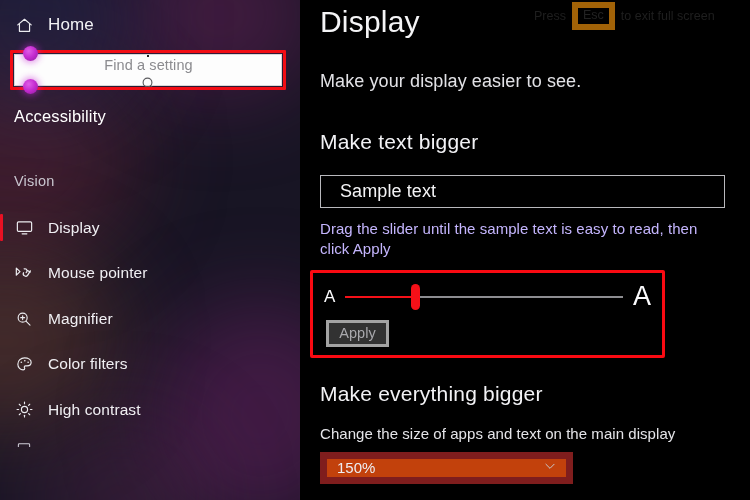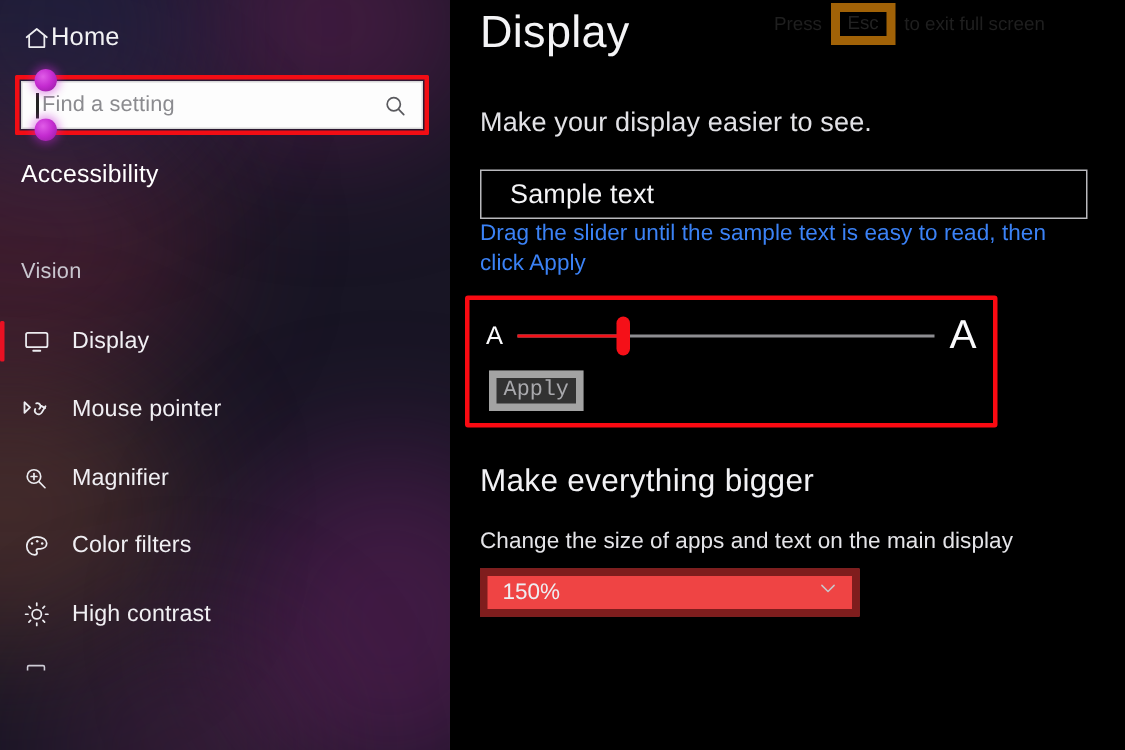--- a/index.html
+++ b/index.html
@@ -26,7 +26,7 @@
 
   
   .home-row {
-    display:flex; align-items:center; 
+    display:flex; align-items:center; gap:14px;
     height:32px; padding-left:14px;
     margin-top:9px;
   }

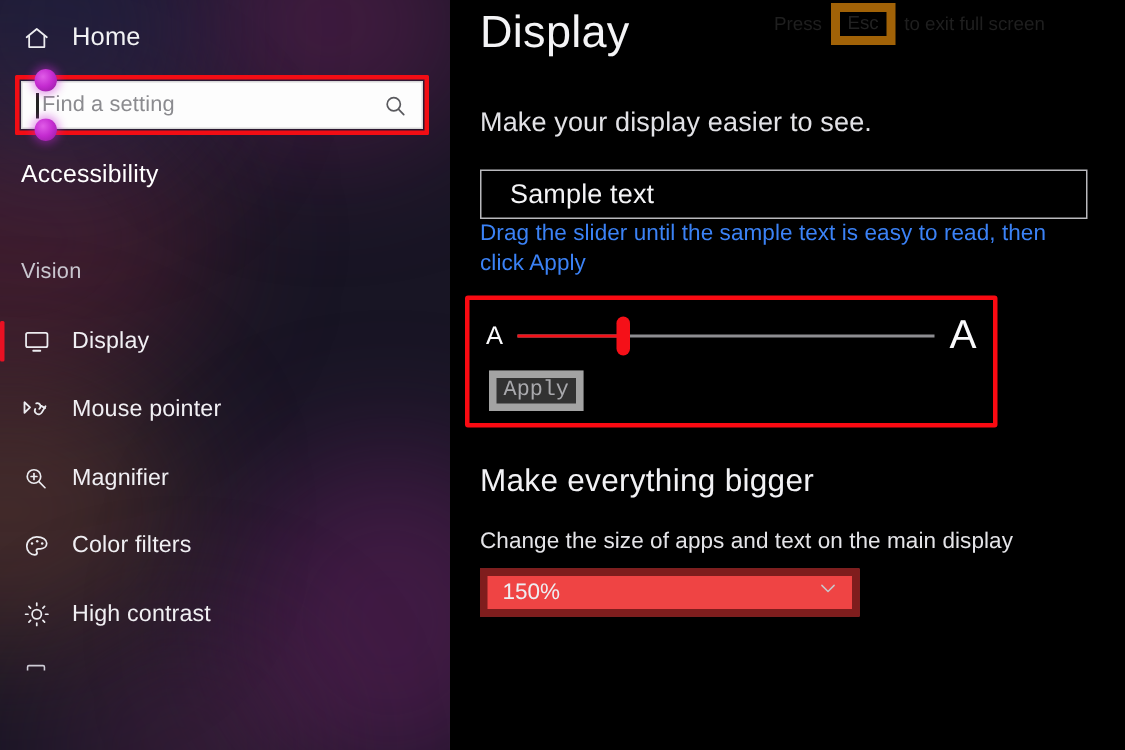--- a/index.html
+++ b/index.html
@@ -103,7 +103,7 @@
     background:#000; overflow:hidden;
   }
   .esc-banner {
-    position:absolute; top:2px; left:216px;
+    position:absolute; top:2px; left:234px;
     display:flex; align-items:center; gap:6px;
     color:#1f1f1f; font-size:12.5px; z-index:6;
     white-space:nowrap;

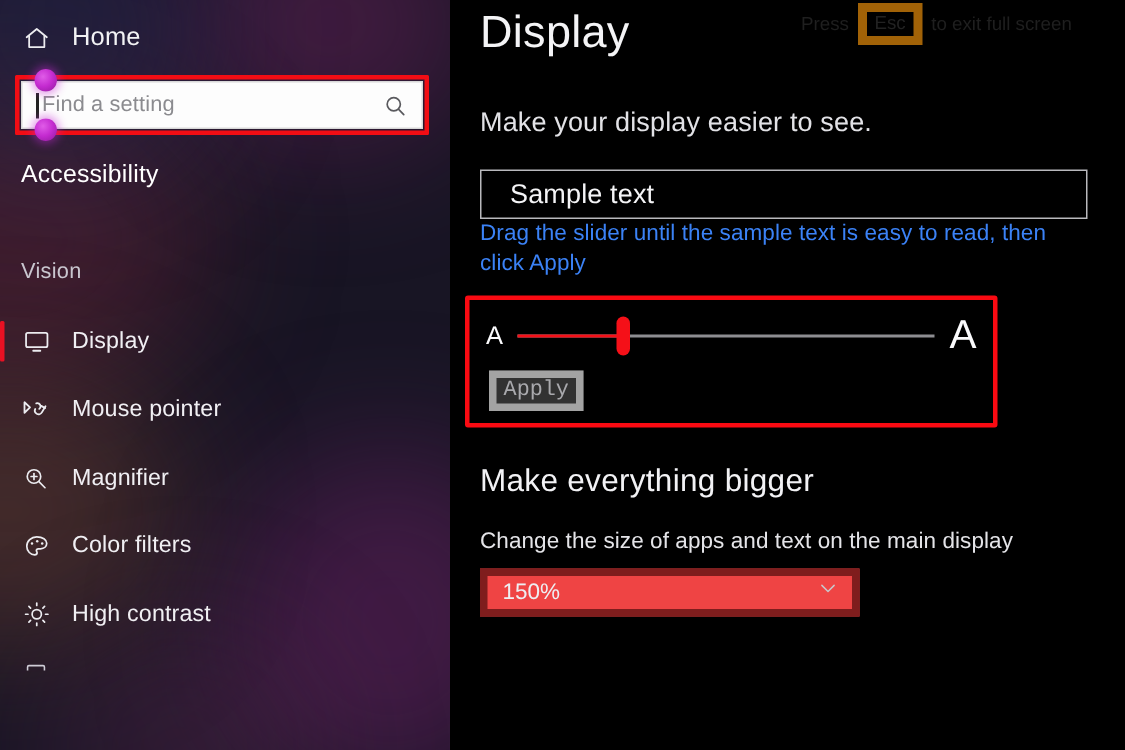--- a/index.html
+++ b/index.html
@@ -54,6 +54,7 @@
     display:flex; align-items:center;
     padding:0 8px 0 9px;
     border:1px solid #d8d8d8;
+    flex-direction:column;
   }
   .caret {
     width:2px; height:17px; background:#222; flex:0 0 2px; margin-right:2px;

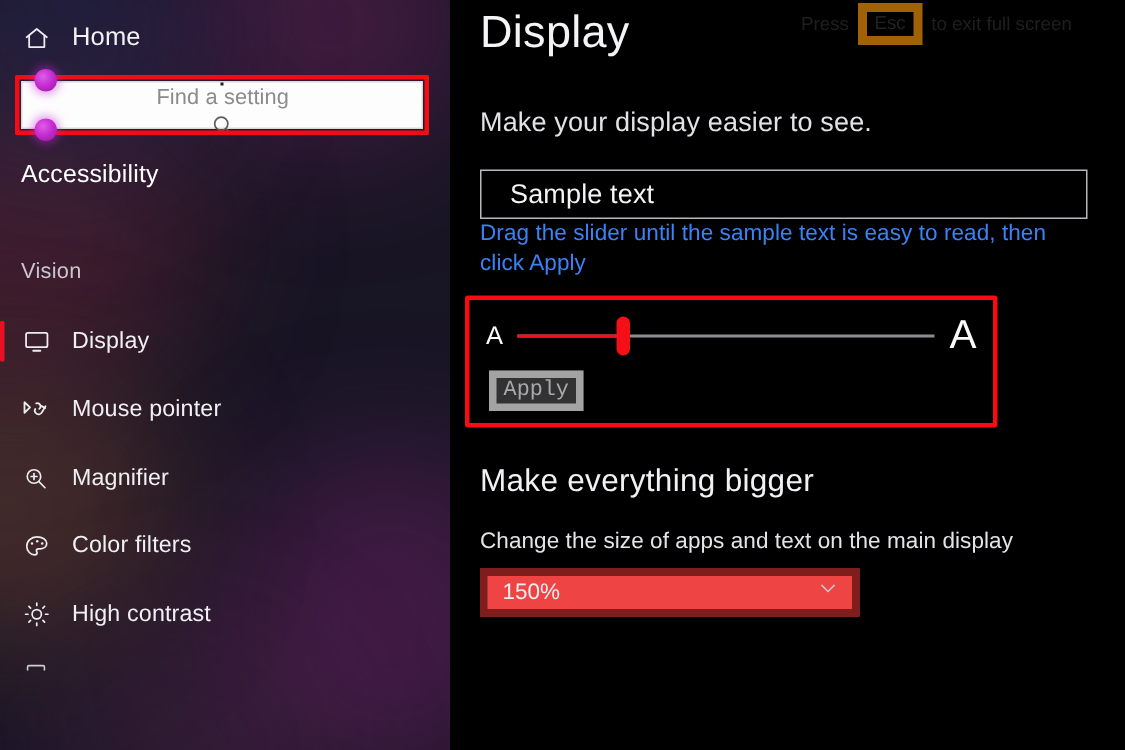--- a/index.html
+++ b/index.html
@@ -334,6 +334,7 @@
       <h1 class="h1">Display</h1>
       <div class="subtitle">Make your display easier to see.</div>
 
+      <h2 class="h2">Make text bigger</h2>
 
       <div class="sample-box">
         <span class="txt">Sample text</span>

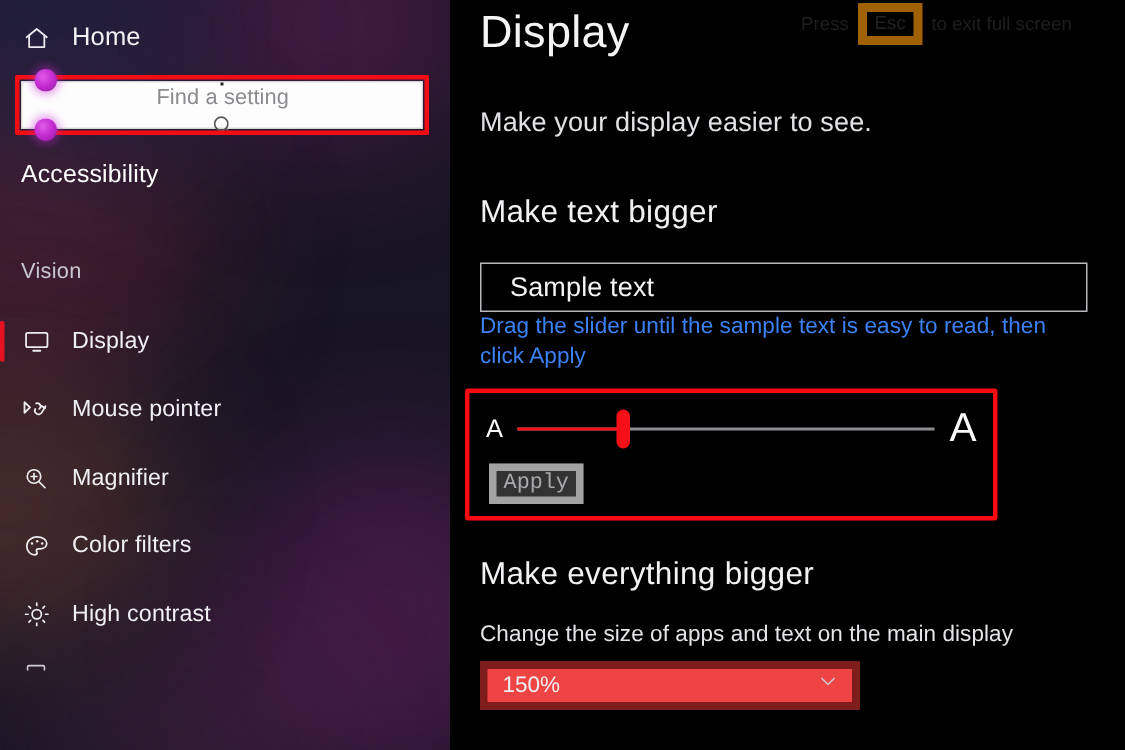--- a/index.html
+++ b/index.html
@@ -137,8 +137,8 @@
   }
 
   .hint {
-    width:408px;
-    color:#3b82f6; font-size:15px; line-height:1.38; letter-spacing:.05px;
+    margin-top:11px; width:408px;
+    color:#c4b5fd; font-size:15px; line-height:1.38; letter-spacing:.05px;
   }
 
   

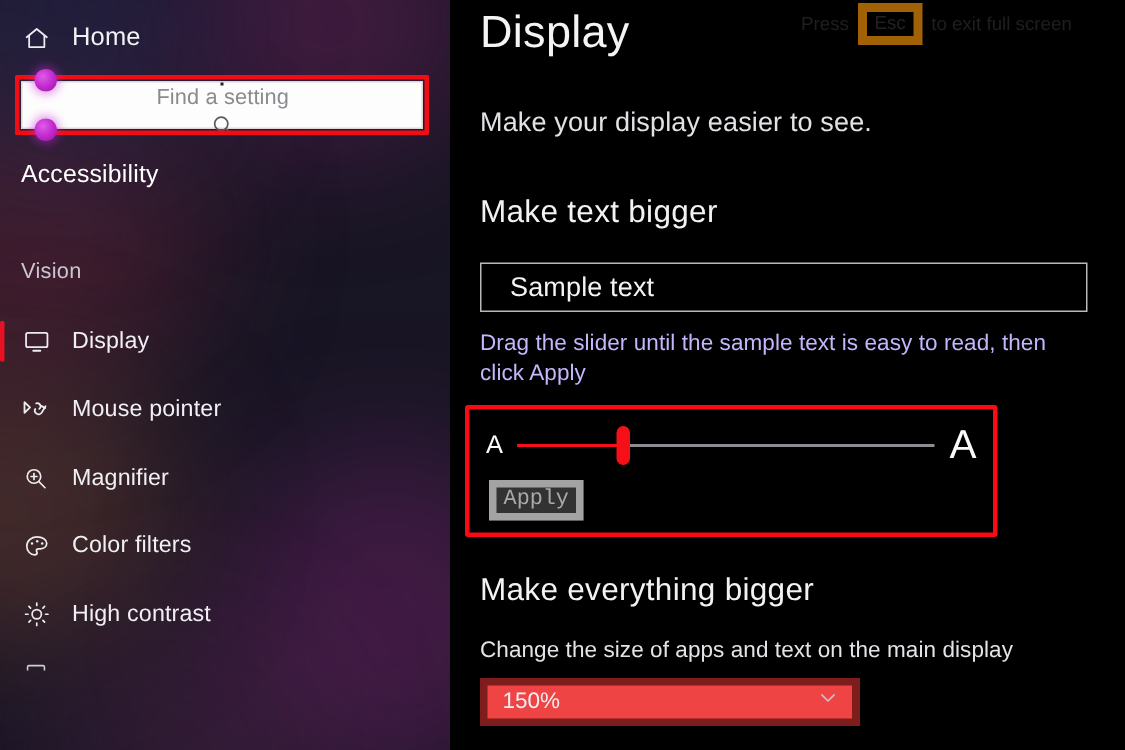--- a/index.html
+++ b/index.html
@@ -175,10 +175,10 @@
   .apply-btn {
     position:absolute; left:16px; top:50px;
     width:63px; height:27px;
-    background:#323232; border:5px solid #a3a3a3;
+    background:#323232; border:3px solid #a3a3a3;
     color:#a9a9ad; font-size:14.5px;
     display:flex; align-items:center; justify-content:center;
-    font-family:Liberation Mono, monospace;
+    font-family:Liberation Sans, sans-serif;
   }
 
   .h2b {

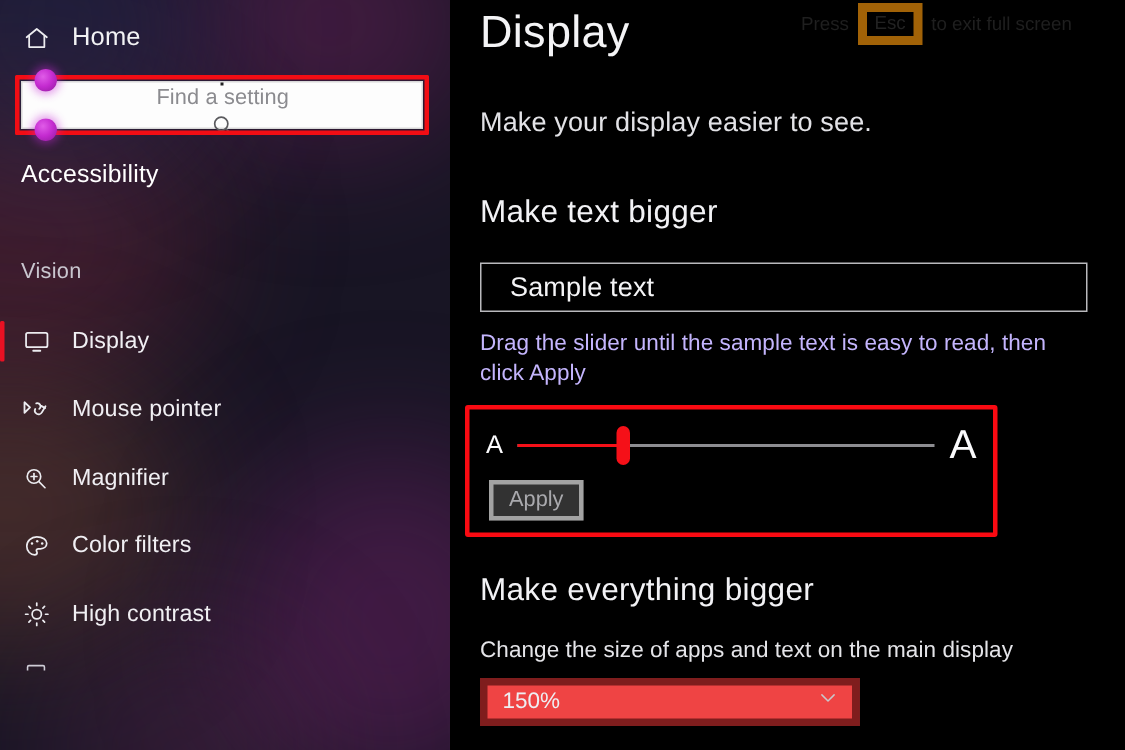--- a/index.html
+++ b/index.html
@@ -190,7 +190,7 @@
   }
   .dropdown {
     margin-top:10px; width:253px; height:32px;
-    border:5px solid #7f1d1d; background:#ef4444;
+    border:7px solid #7f1d1d; background:#c2410c;
     display:flex; align-items:center; justify-content:space-between;
     padding:0 9px 0 10px;
   }

